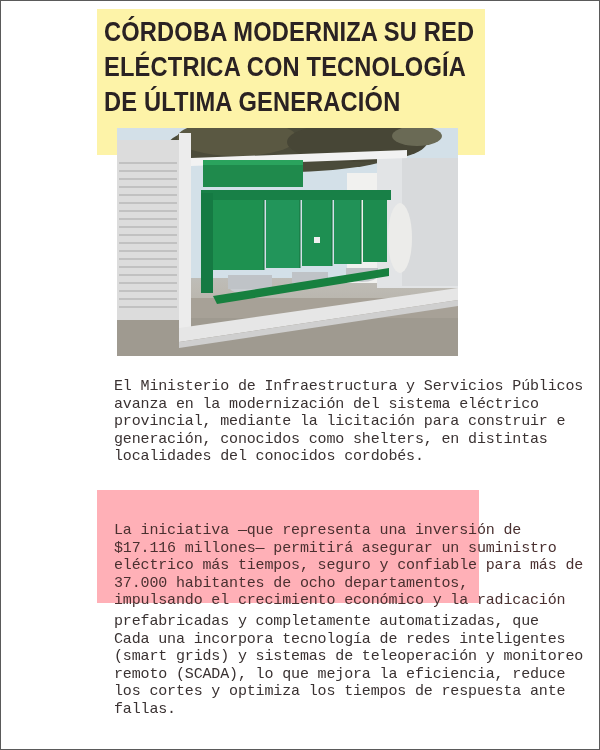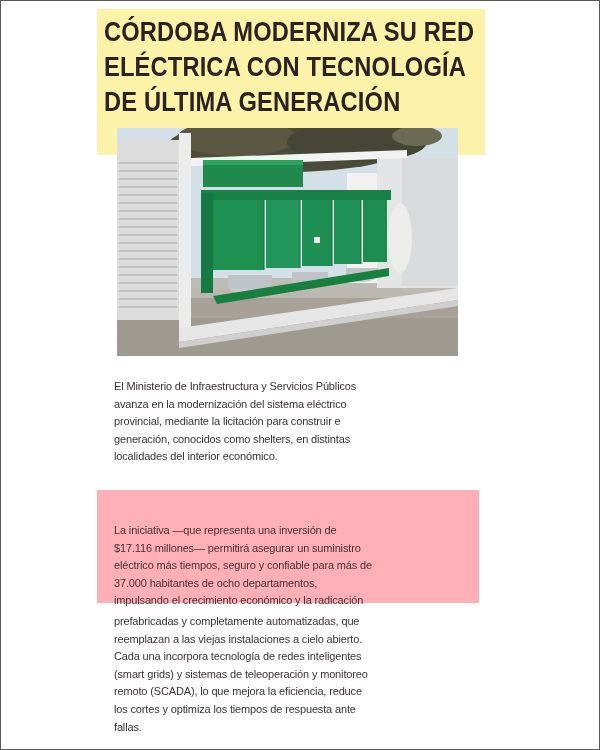--- a/index.html
+++ b/index.html
@@ -42,8 +42,8 @@
   }
   .para {
     position: absolute; margin: 0;
-    font-family: Liberation Sans, sans-serif;
-    font-size: 11px;
+    font-family: Liberation Mono, monospace;
+    font-size: 15px;
     line-height: 17.6px;
     color: #3a3232;
     letter-spacing: -0.15px;

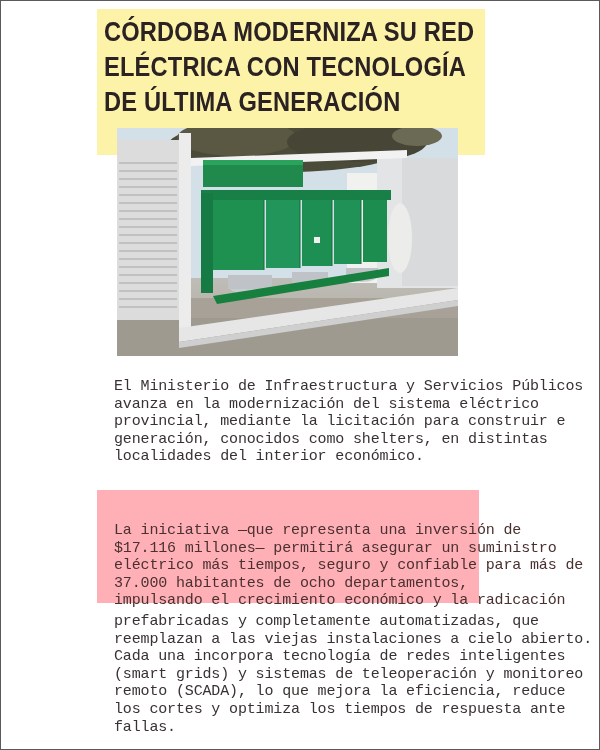--- a/index.html
+++ b/index.html
@@ -154,7 +154,7 @@
   <span class="line">avanza en la modernización del sistema eléctrico</span>
   <span class="line">provincial, mediante la licitación para construir e</span>
   <span class="line">generación, conocidos como shelters, en distintas</span>
-  <span class="line">localidades del interior económico.</span>
+  <span class="line">localidades del conocidos cordobés.</span>
 </p>
 
 <div class="highlight-box"></div>

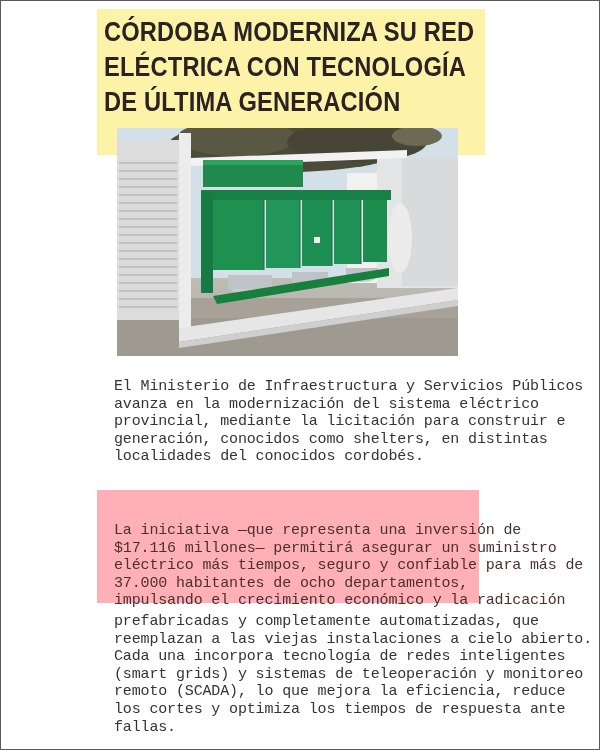--- a/index.html
+++ b/index.html
@@ -168,7 +168,6 @@
 
 <p class="para p3">
   <span class="line">prefabricadas y completamente automatizadas, que</span>
-  <span class="line">reemplazan a las viejas instalaciones a cielo abierto.</span>
   <span class="line">Cada una incorpora tecnología de redes inteligentes</span>
   <span class="line">(smart grids) y sistemas de teleoperación y monitoreo</span>
   <span class="line">remoto (SCADA), lo que mejora la eficiencia, reduce</span>

